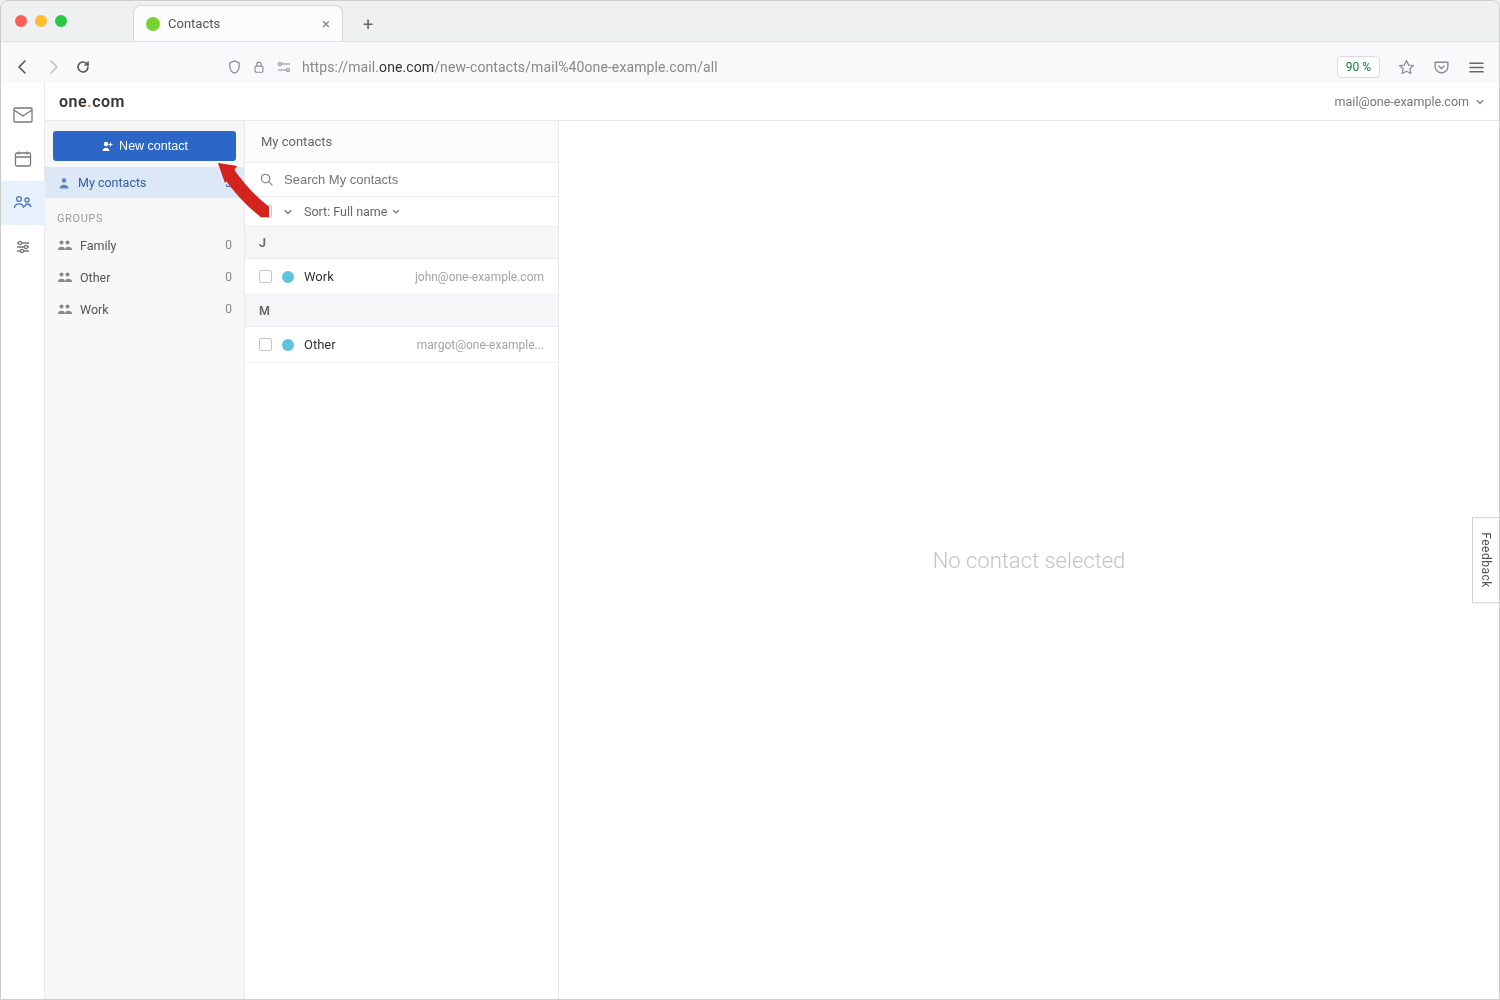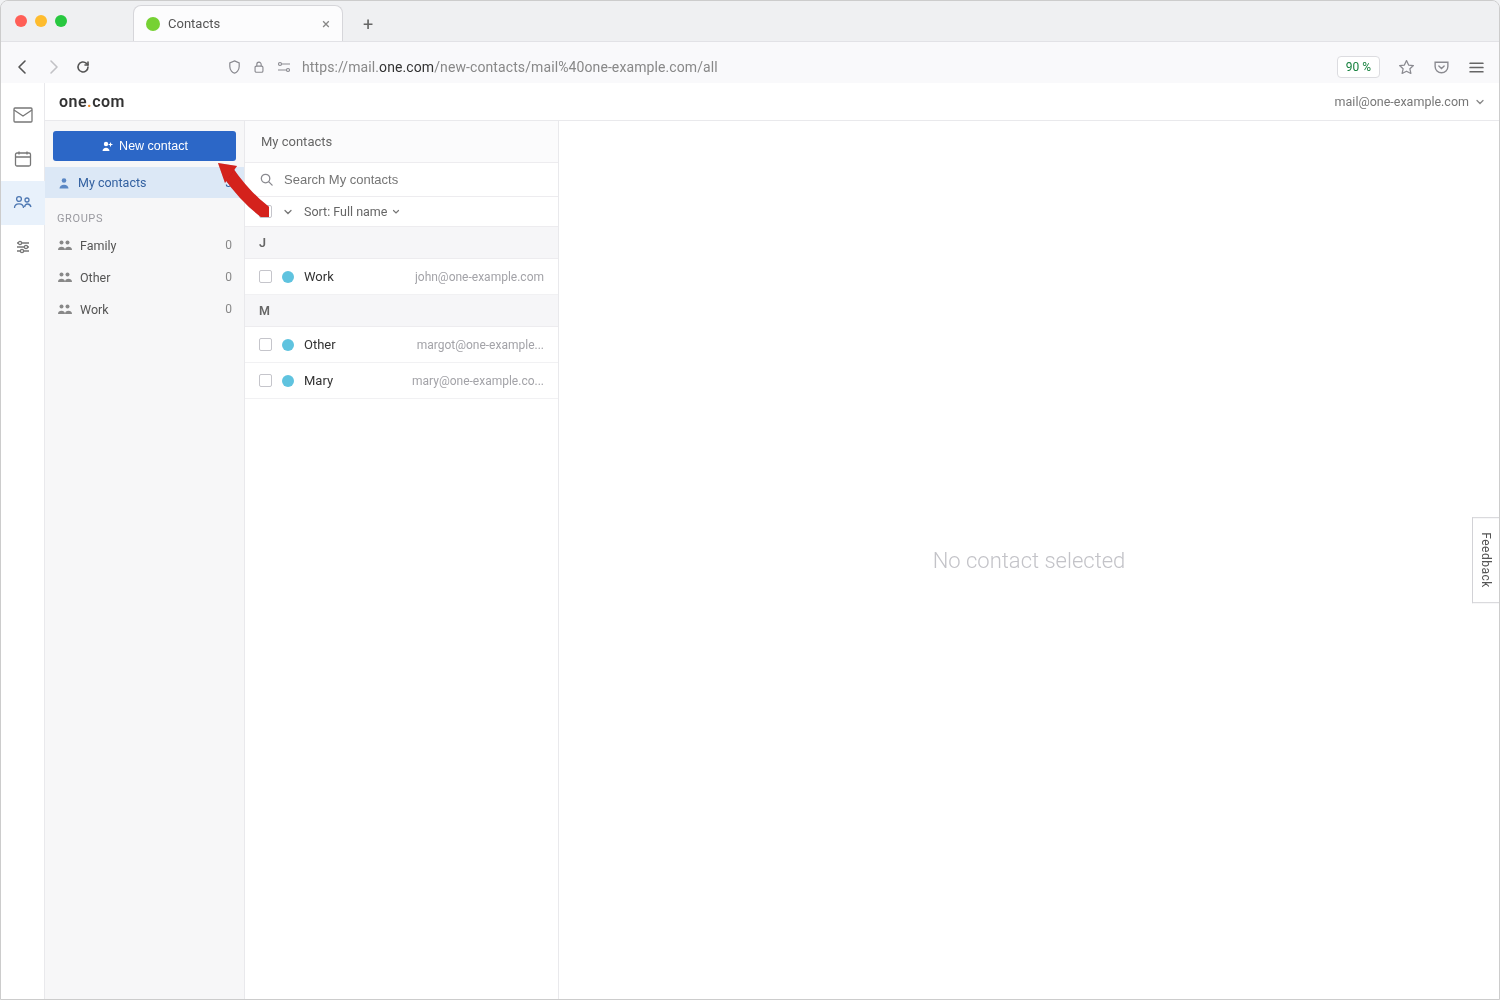--- a/index.html
+++ b/index.html
@@ -413,12 +413,6 @@
             <span class="name">Other</span>
             <span class="email">margot@one-example...</span>
           </div>
-          <div class="contact-row">
-            <span class="cbx"></span>
-            <span class="avatar"></span>
-            <span class="name">Mary</span>
-            <span class="email">mary@one-example.co...</span>
-          </div>
         </div>
 
         <div class="detail-col">

